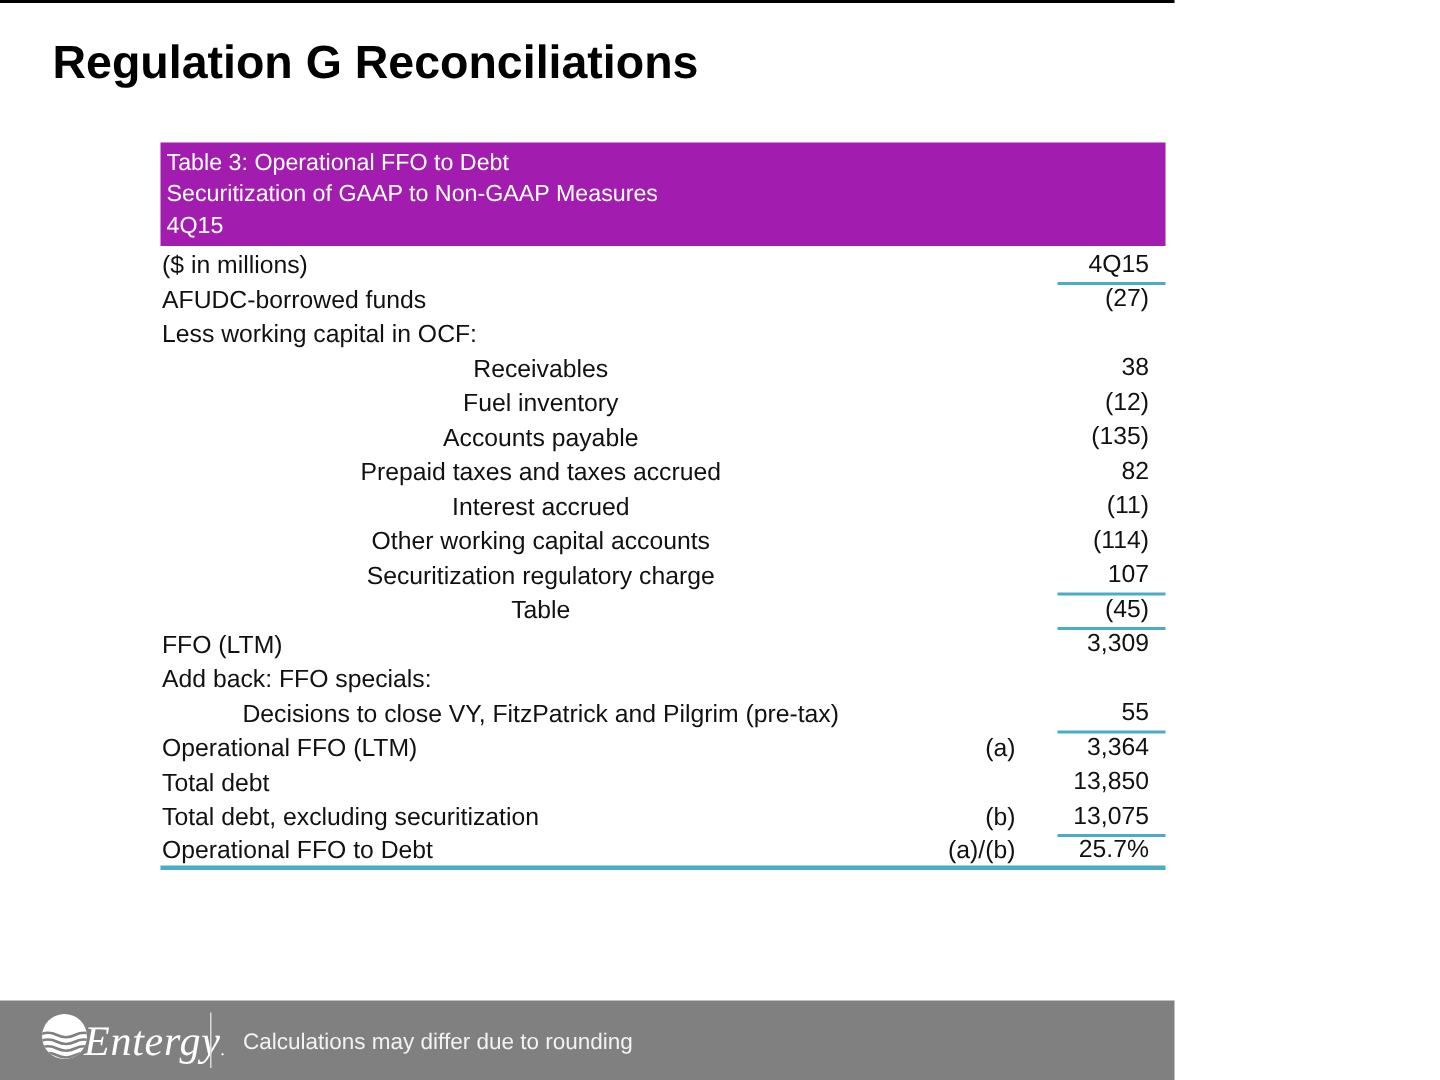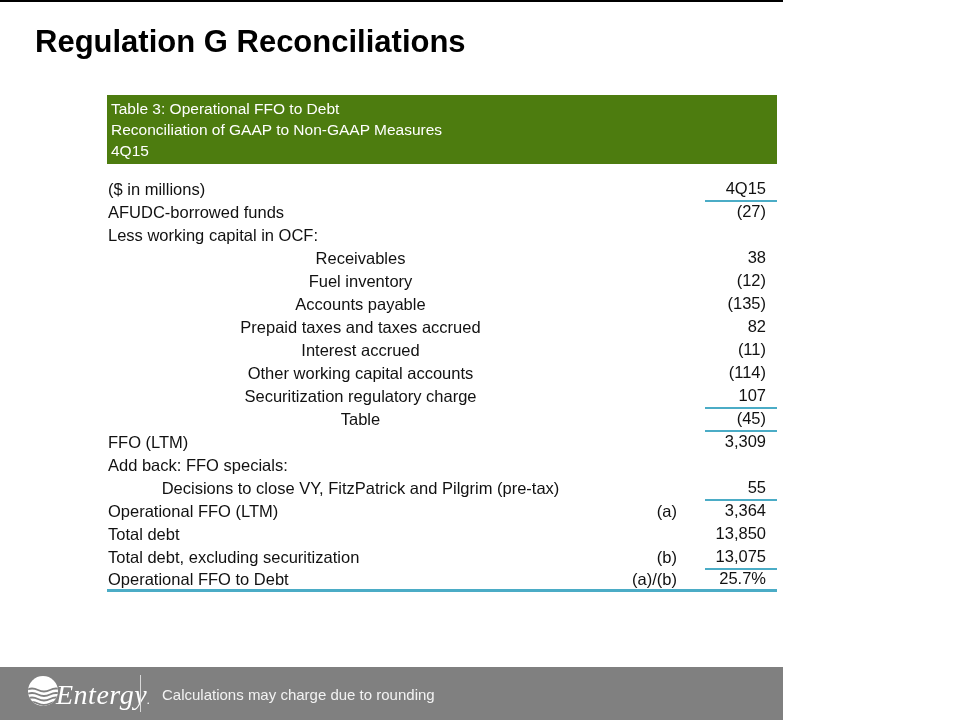--- a/index.html
+++ b/index.html
@@ -59,7 +59,7 @@
   <h1 class="slide-title">Regulation G Reconciliations</h1>
 
   <div class="recon-table">
-    <div class="table-header" id="table-header" style="background: #4d7c0f;">
+    <div class="table-header" id="table-header" style="background: #a21caf;">
       <div>Table 3: Operational FFO to Debt</div>
       <div>Reconciliation of GAAP to Non-GAAP Measures</div>
       <div>4Q15</div>

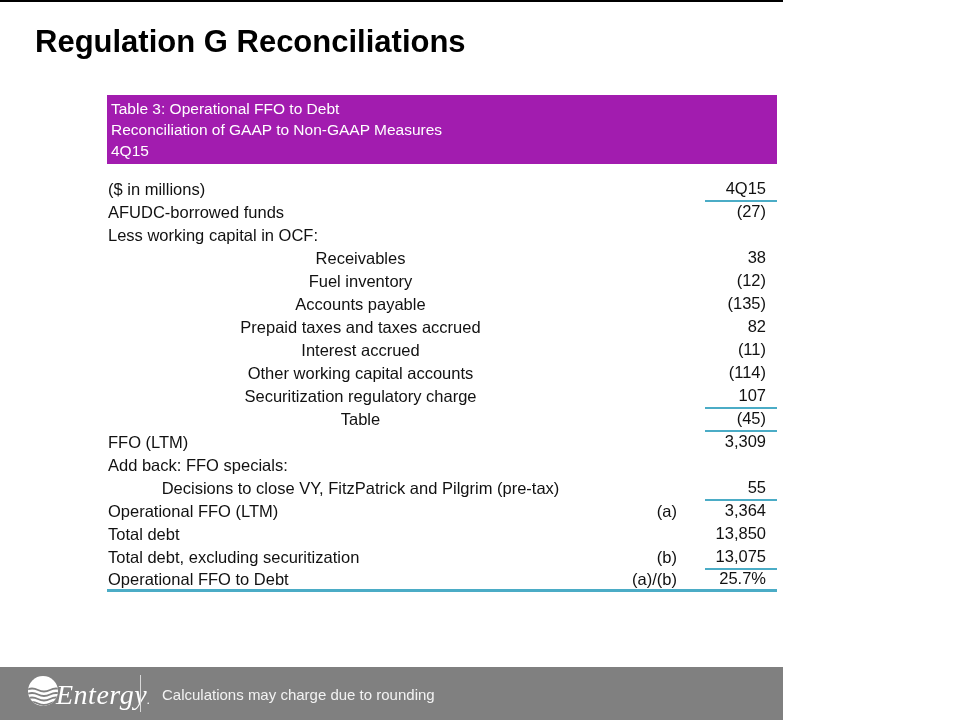--- a/index.html
+++ b/index.html
@@ -61,7 +61,7 @@
   <div class="recon-table">
     <div class="table-header" id="table-header" style="background: #a21caf;">
       <div>Table 3: Operational FFO to Debt</div>
-      <div>Reconciliation of GAAP to Non-GAAP Measures</div>
+      <div>Securitization of GAAP to Non-GAAP Measures</div>
       <div>4Q15</div>
     </div>
     <div class="table-body" id="table-body">

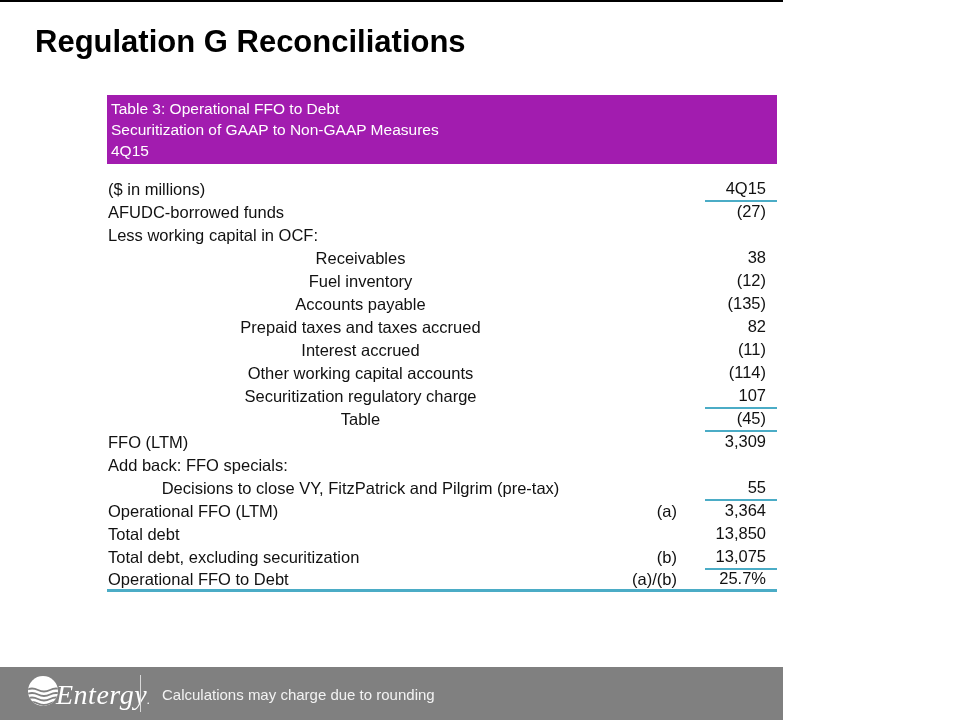--- a/index.html
+++ b/index.html
@@ -20,7 +20,7 @@
     color:#ffffff; padding:3px 0 3px 4px; line-height:21px; font-size:15.5px;
   }
   .table-header div { white-space:nowrap; }
-  .table-body { margin-top:14px; }
+  .table-body { margin-top:2px; }
   .trow {
     display:flex; align-items:center; height:23px; font-size:16.5px; color:#111111;
     line-height:23px; white-space:nowrap;

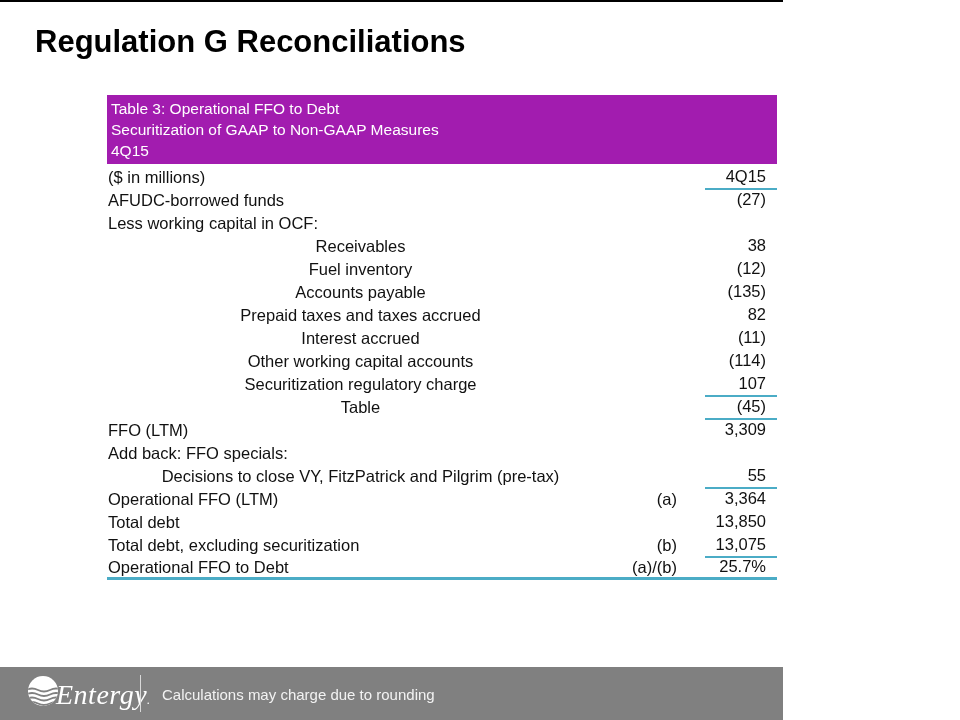--- a/index.html
+++ b/index.html
@@ -197,7 +197,7 @@
       <span class="logo-text"><span>Entergy</span><span class="logo-suffix">.</span></span>
     </div>
     <div class="footer-divider"></div>
-    <div class="footer-note">Calculations may charge due to rounding</div>
+    <div class="footer-note">Calculations may differ due to rounding</div>
     <div class="page-number">39</div>
   </div>
 </div>

